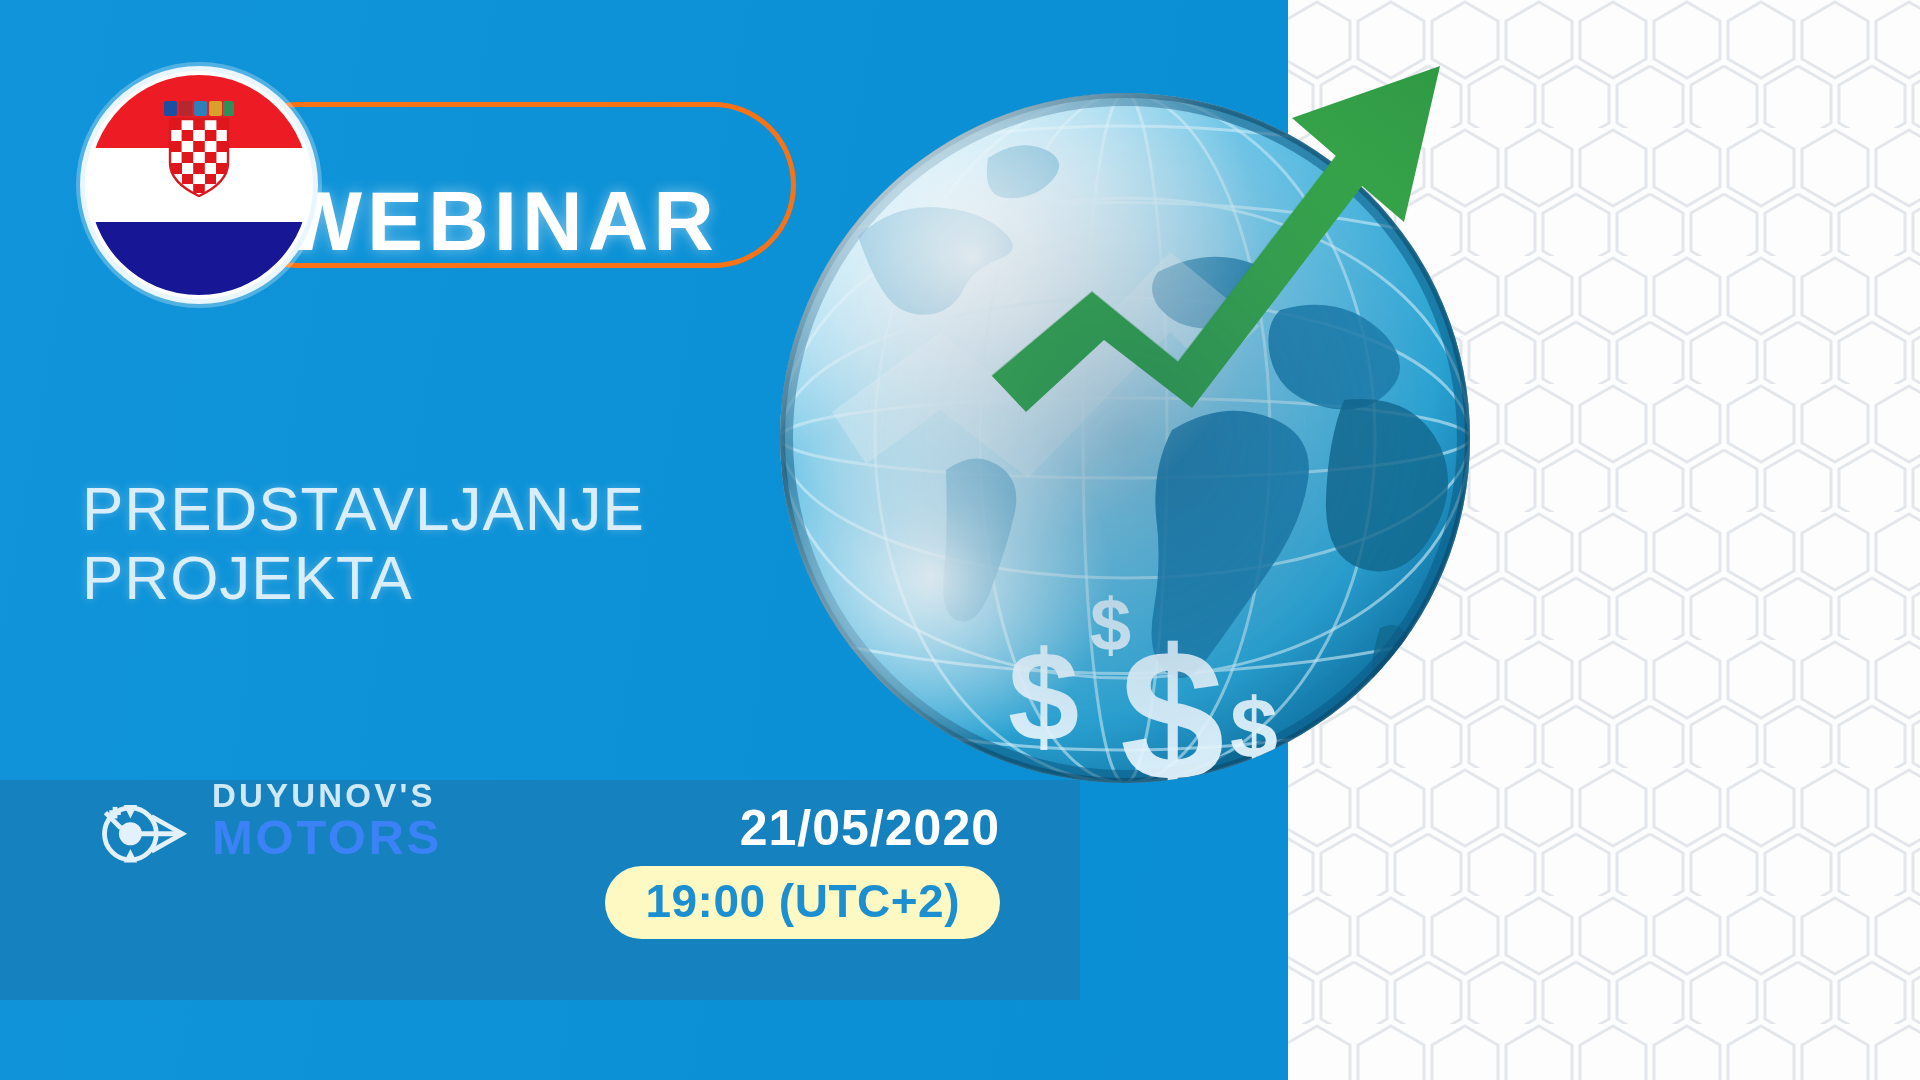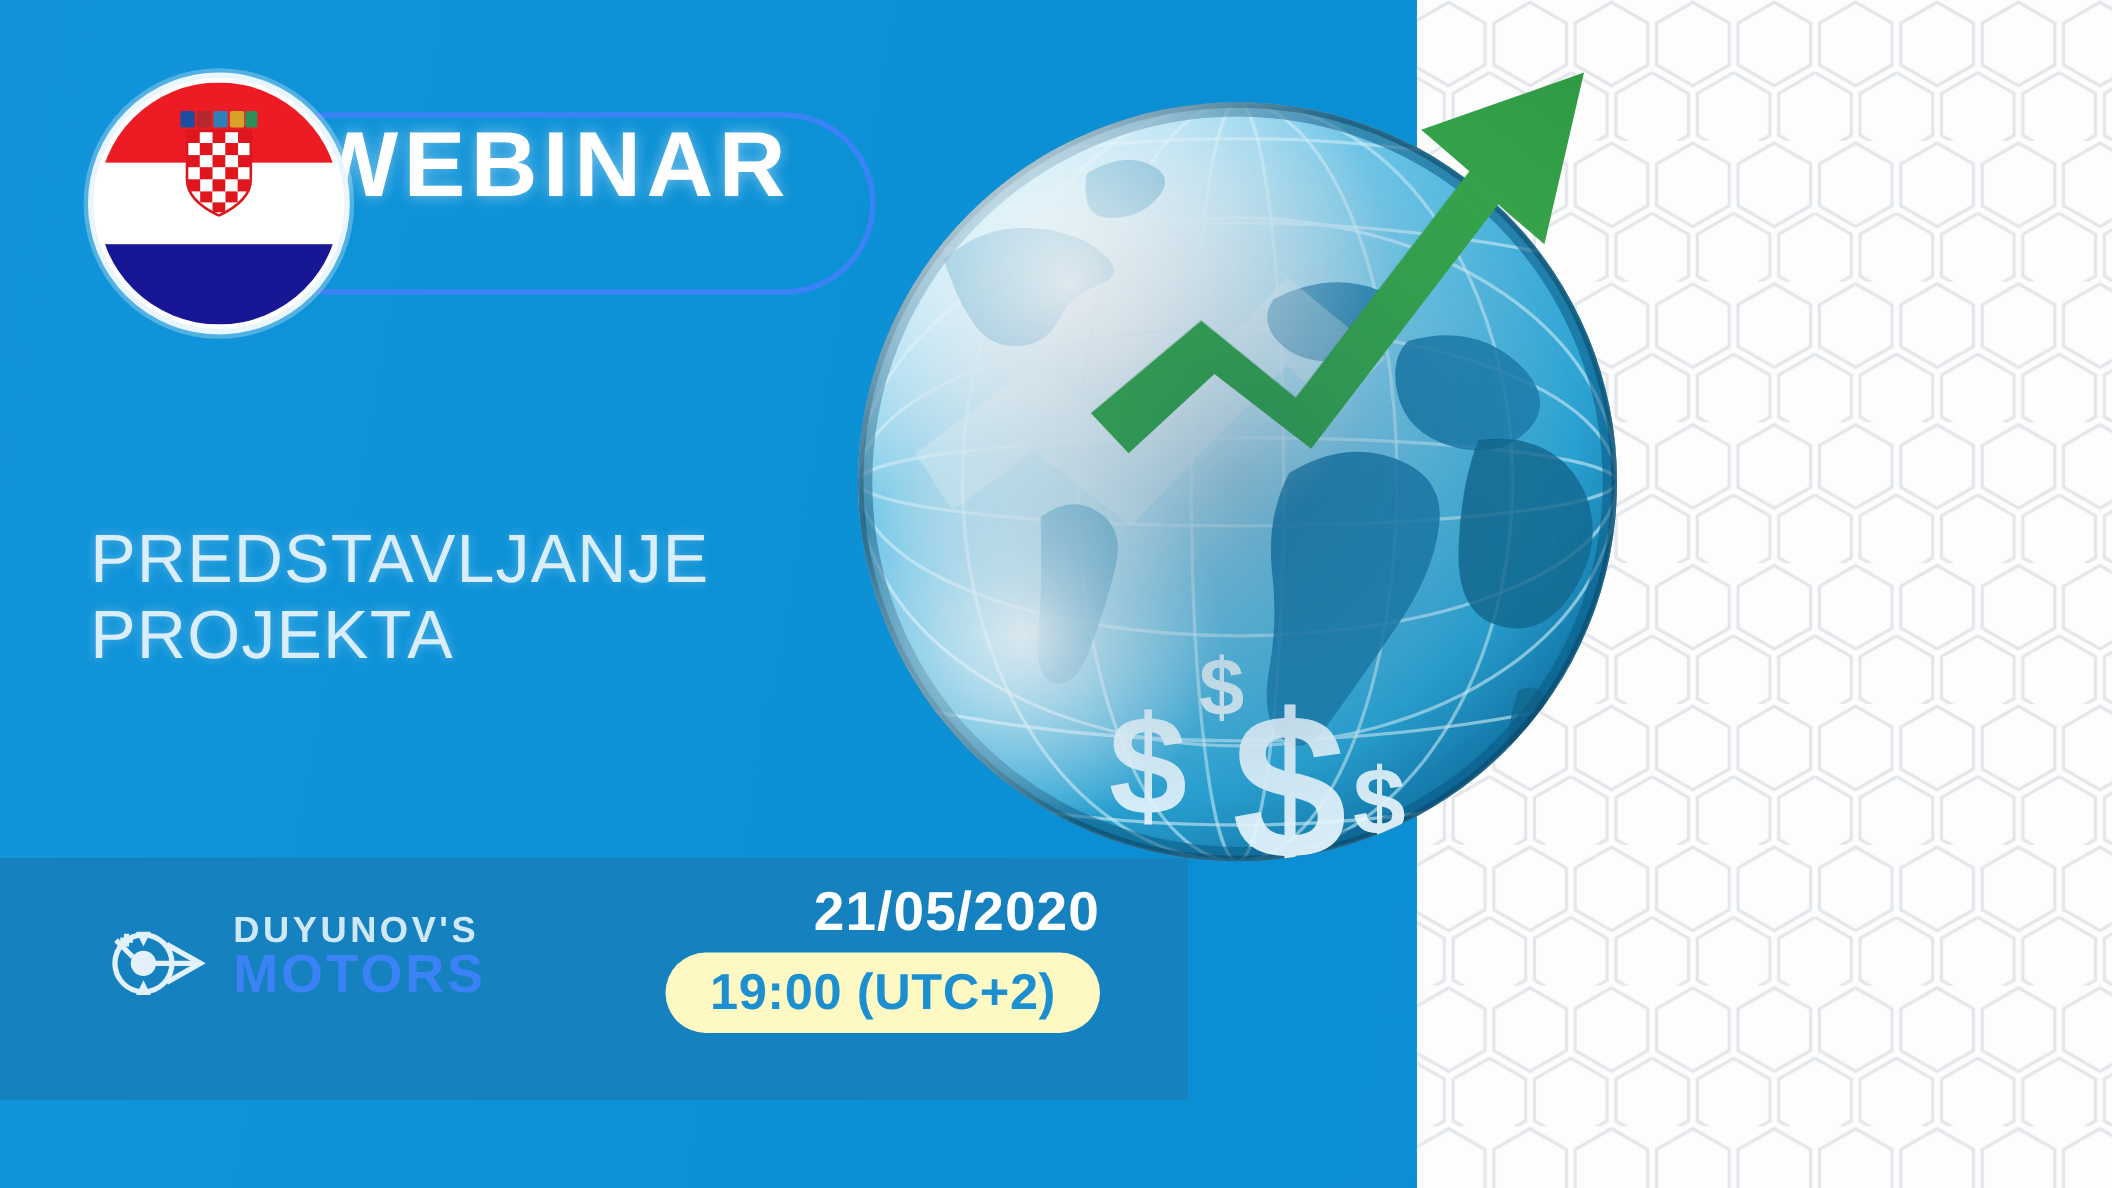--- a/index.html
+++ b/index.html
@@ -60,9 +60,9 @@
   
   .webinar-pill{
     position:absolute; left:216px; top:102px; width:580px; height:166px;
-    border:5px solid #3b82f6;
+    border:5px solid #f97316;
     border-radius:83px;
-    display:flex; align-items:flex-start; justify-content:flex-end;
+    display:flex; align-items:flex-end; justify-content:flex-end;
     padding-right:72px;
     z-index:4;
   }

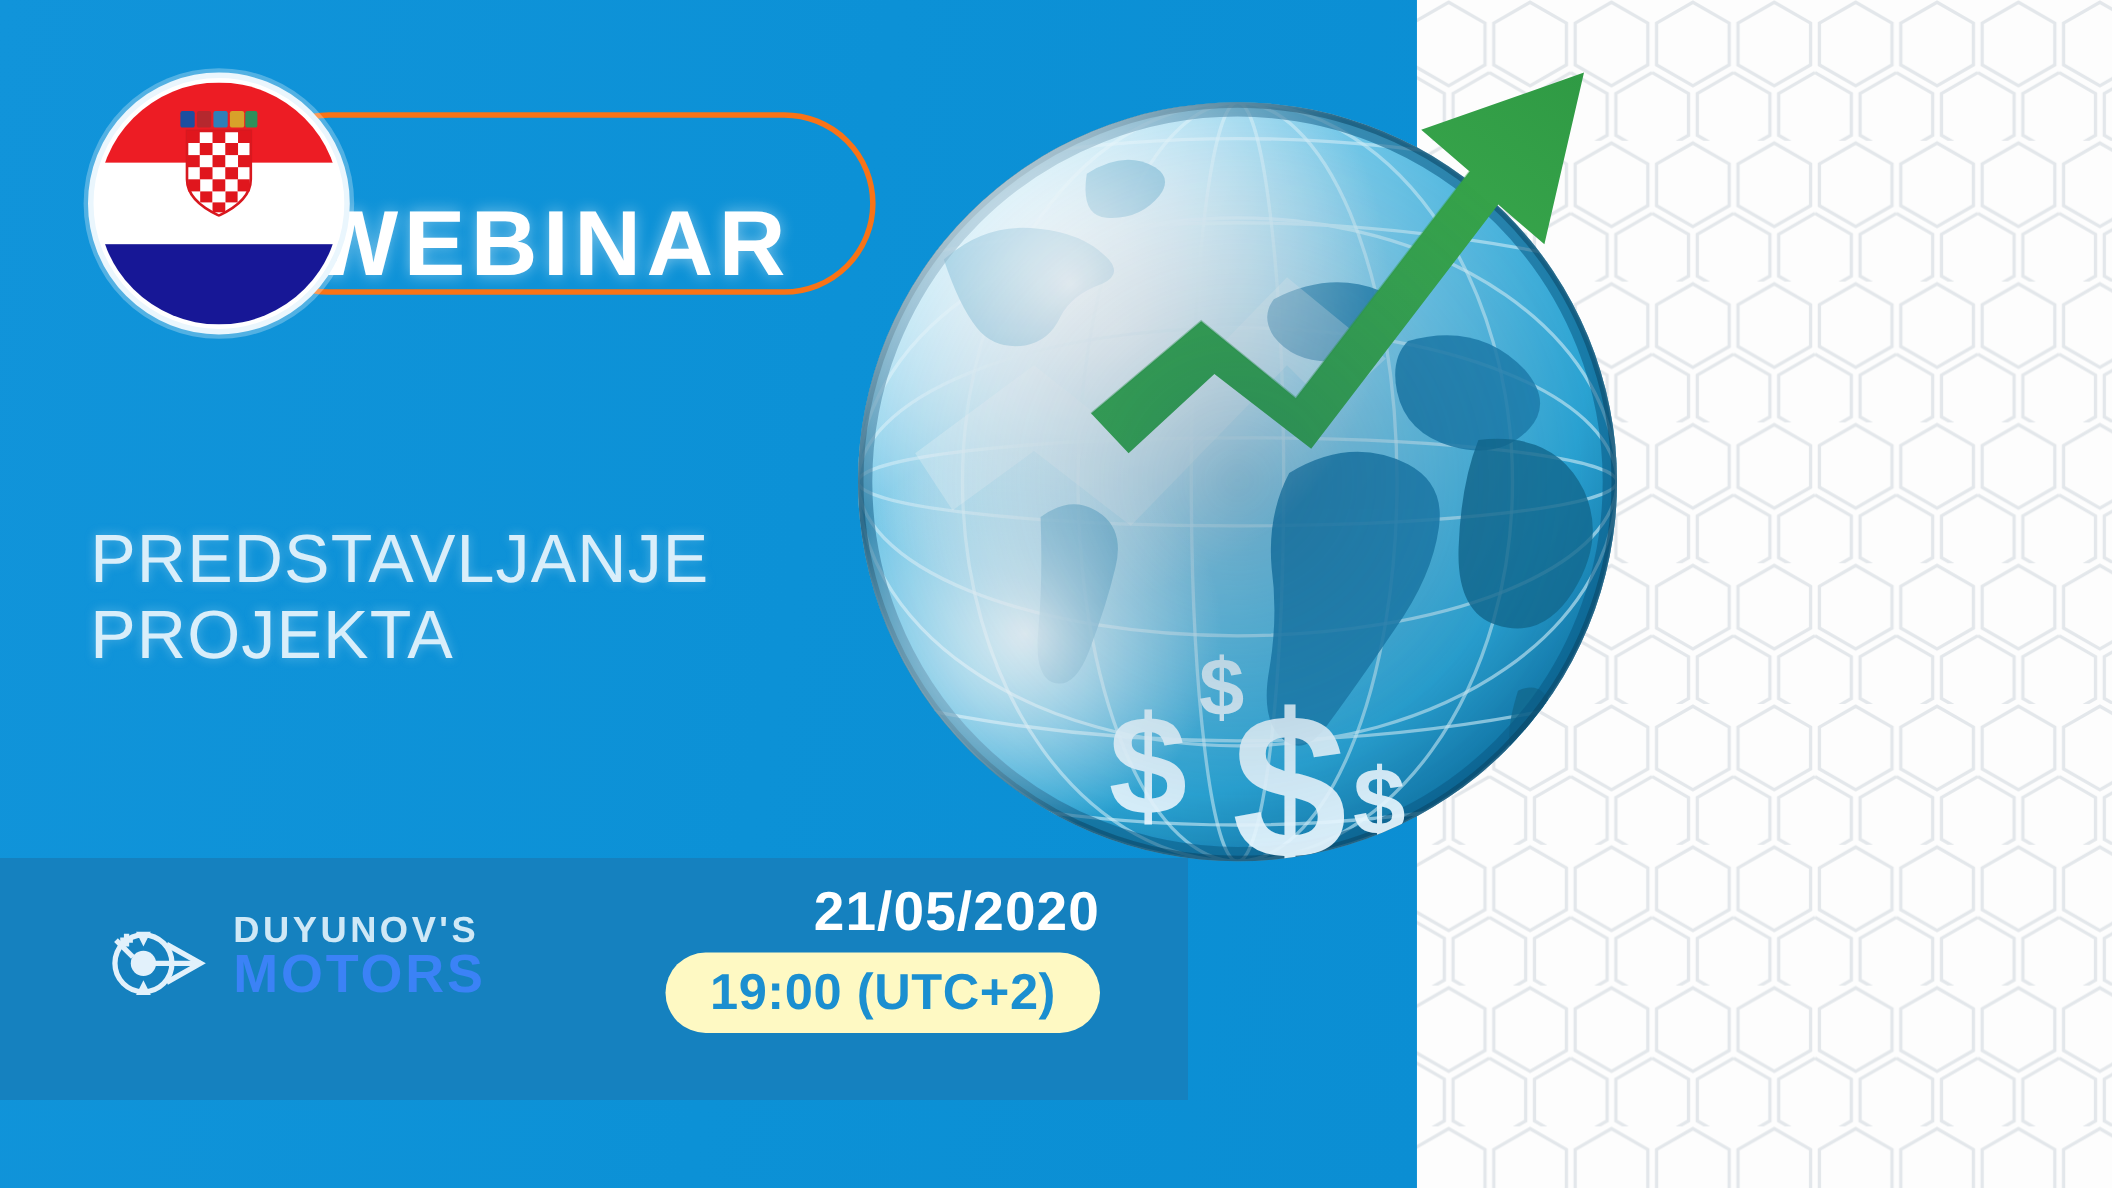--- a/index.html
+++ b/index.html
@@ -84,8 +84,8 @@
 
   
   .brand{
-    position:absolute; left:92px; top:822px;
-    display:flex; align-items:center; gap:24px; z-index:6;
+    position:absolute; left:92px; top:780px;
+    display:flex; gap:24px; z-index:6;
   }
   .brand-mark{ width:96px; height:96px; flex:0 0 96px; }
   .brand-words{ display:flex; flex-direction:column; line-height:.97; }

